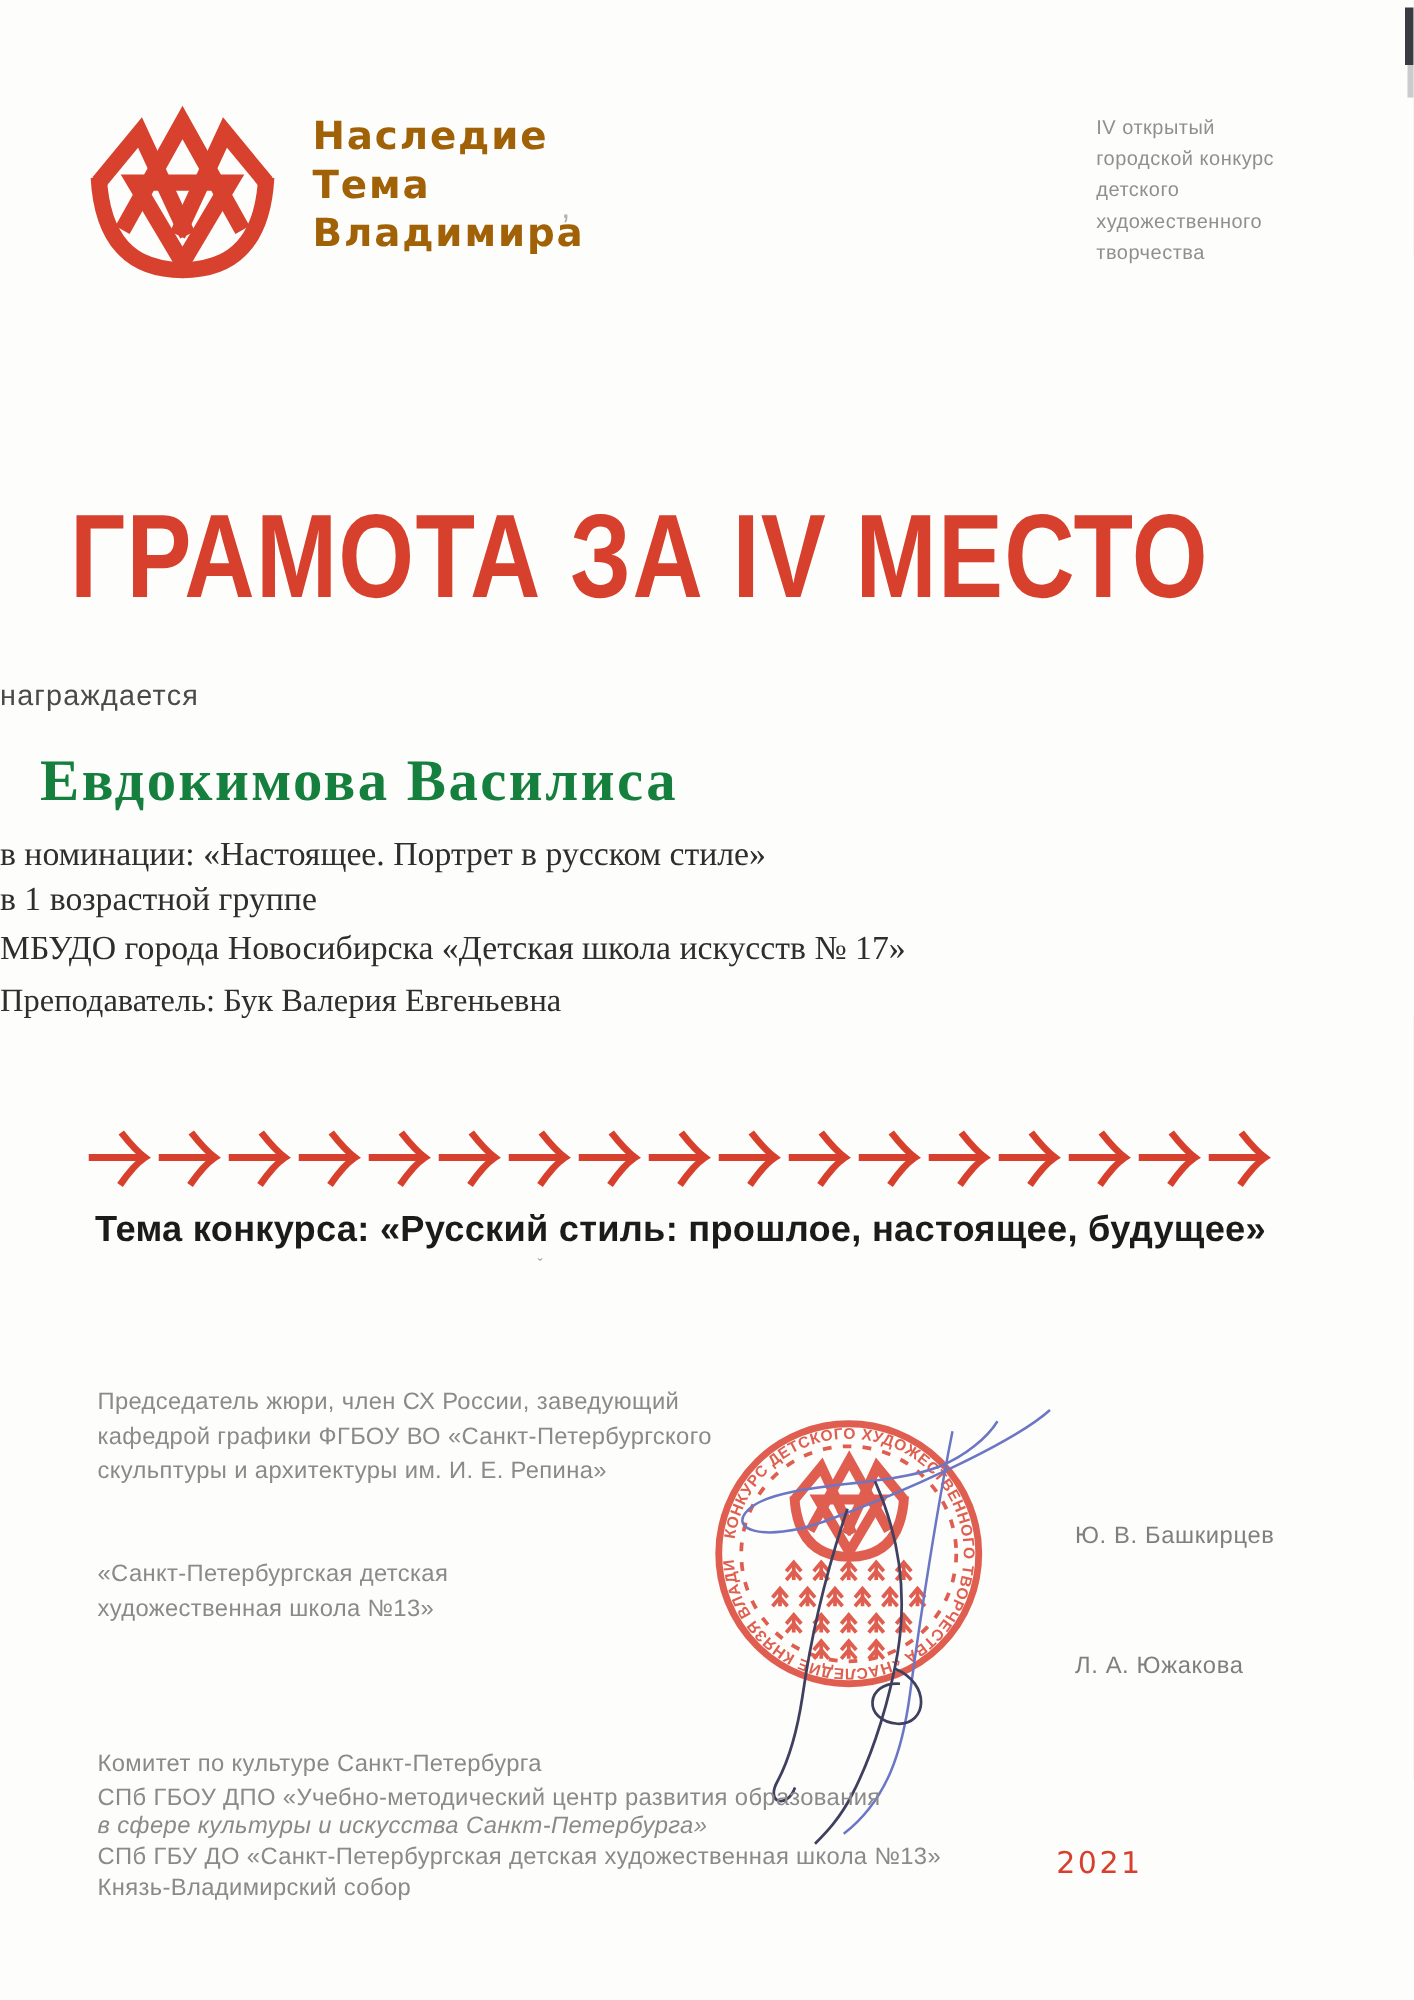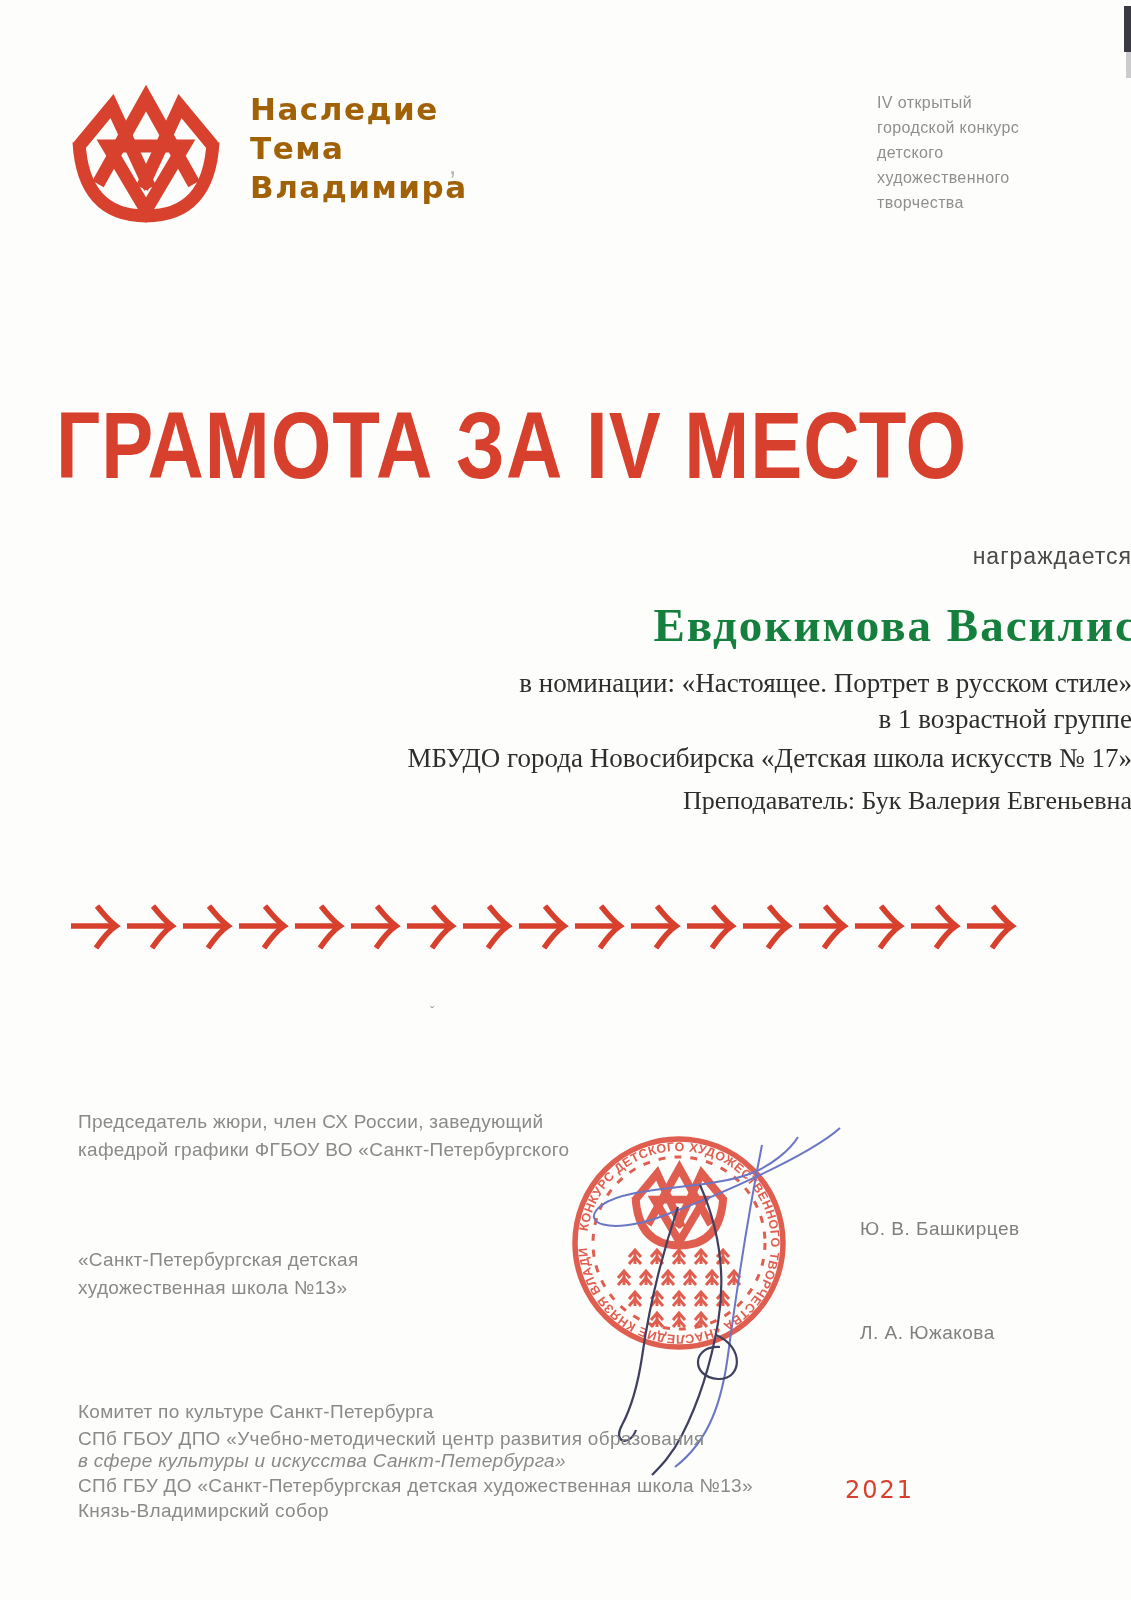--- a/index.html
+++ b/index.html
@@ -23,7 +23,7 @@
     font-family:"Liberation Sans",sans-serif;}
 
   
-  .centerband{left:0;width:1094px;text-align:right;padding-left:38px;}
+  .centerband{left:0;width:1094px;text-align:left;}
   .award-label{top:543px;font-size:23px;letter-spacing:1px;color:#4a4a4a;}
   .recipient{top:598px;font-family:"Liberation Serif",serif;font-weight:700;
     font-size:47px;letter-spacing:2px;color:#15803d;margin-left:32px;}

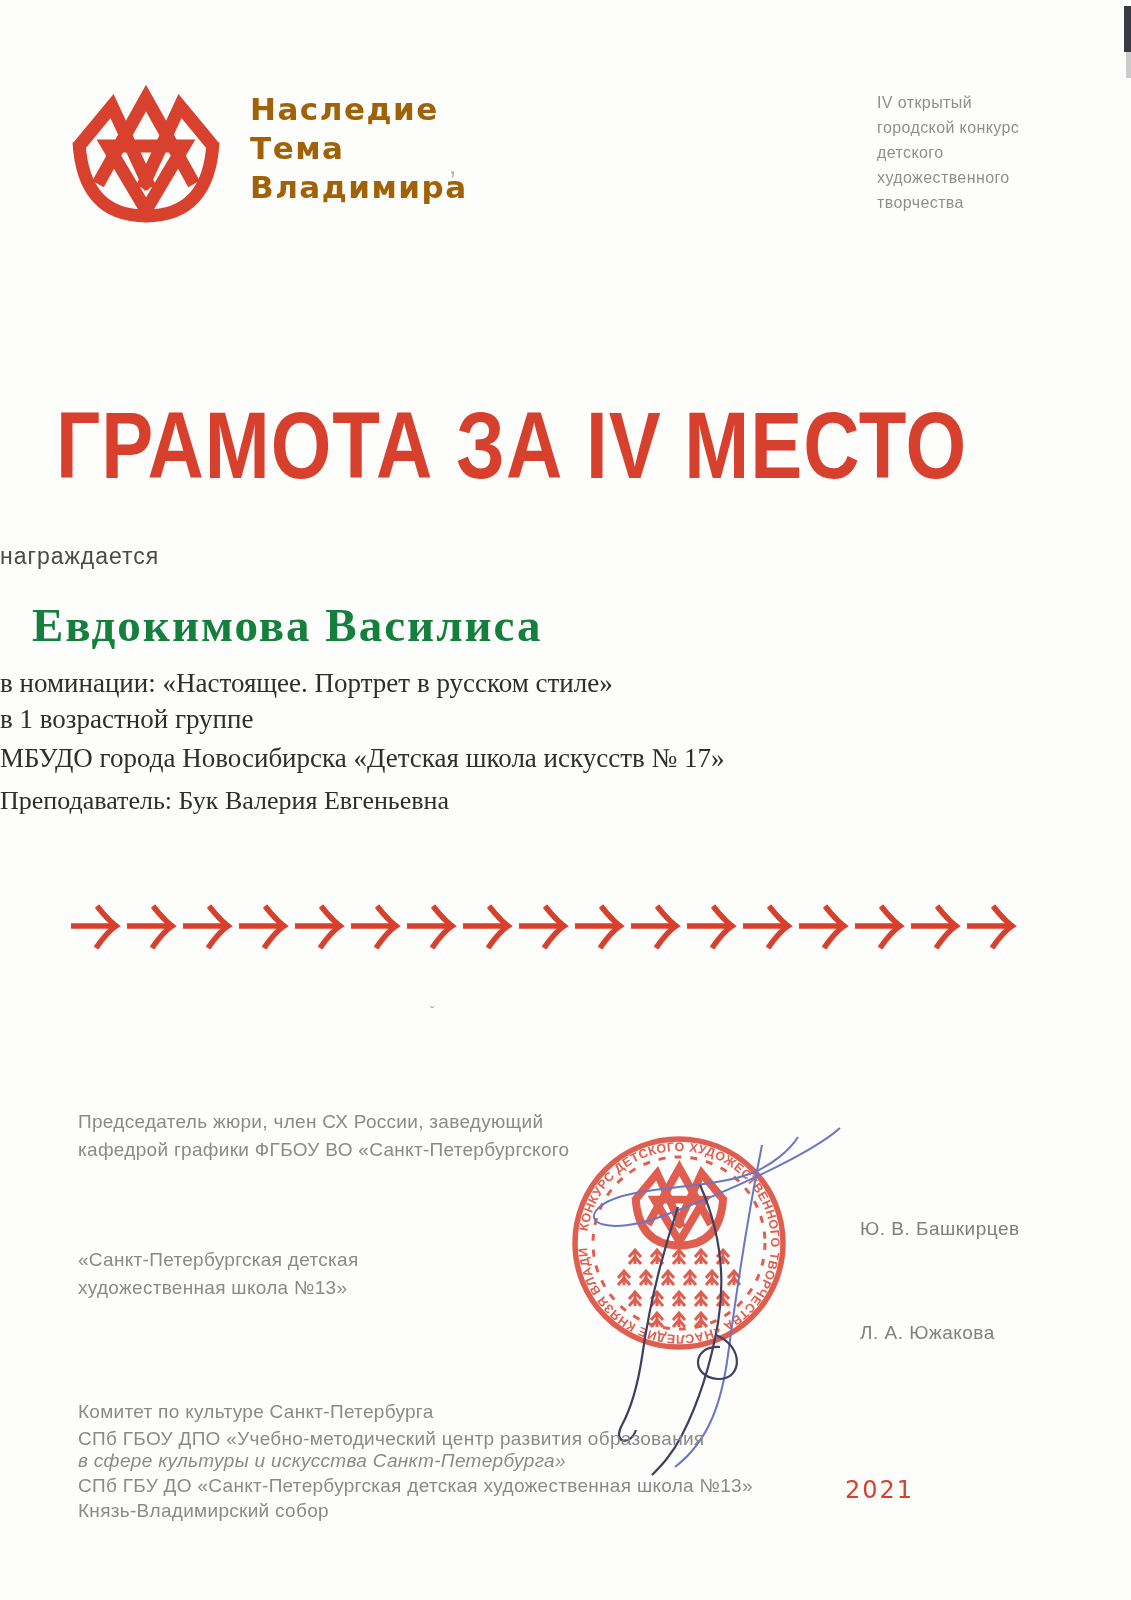--- a/index.html
+++ b/index.html
@@ -124,6 +124,7 @@
     <use href="#arw" x="896"></use>
   </svg>
 
+  <div class="abs theme-line">Тема конкурса: «Русский стиль: прошлое, настоящее, будущее»</div>
   <div class="abs artifact-check">ˇ</div>
 
   <div class="abs grayblock jury-block">

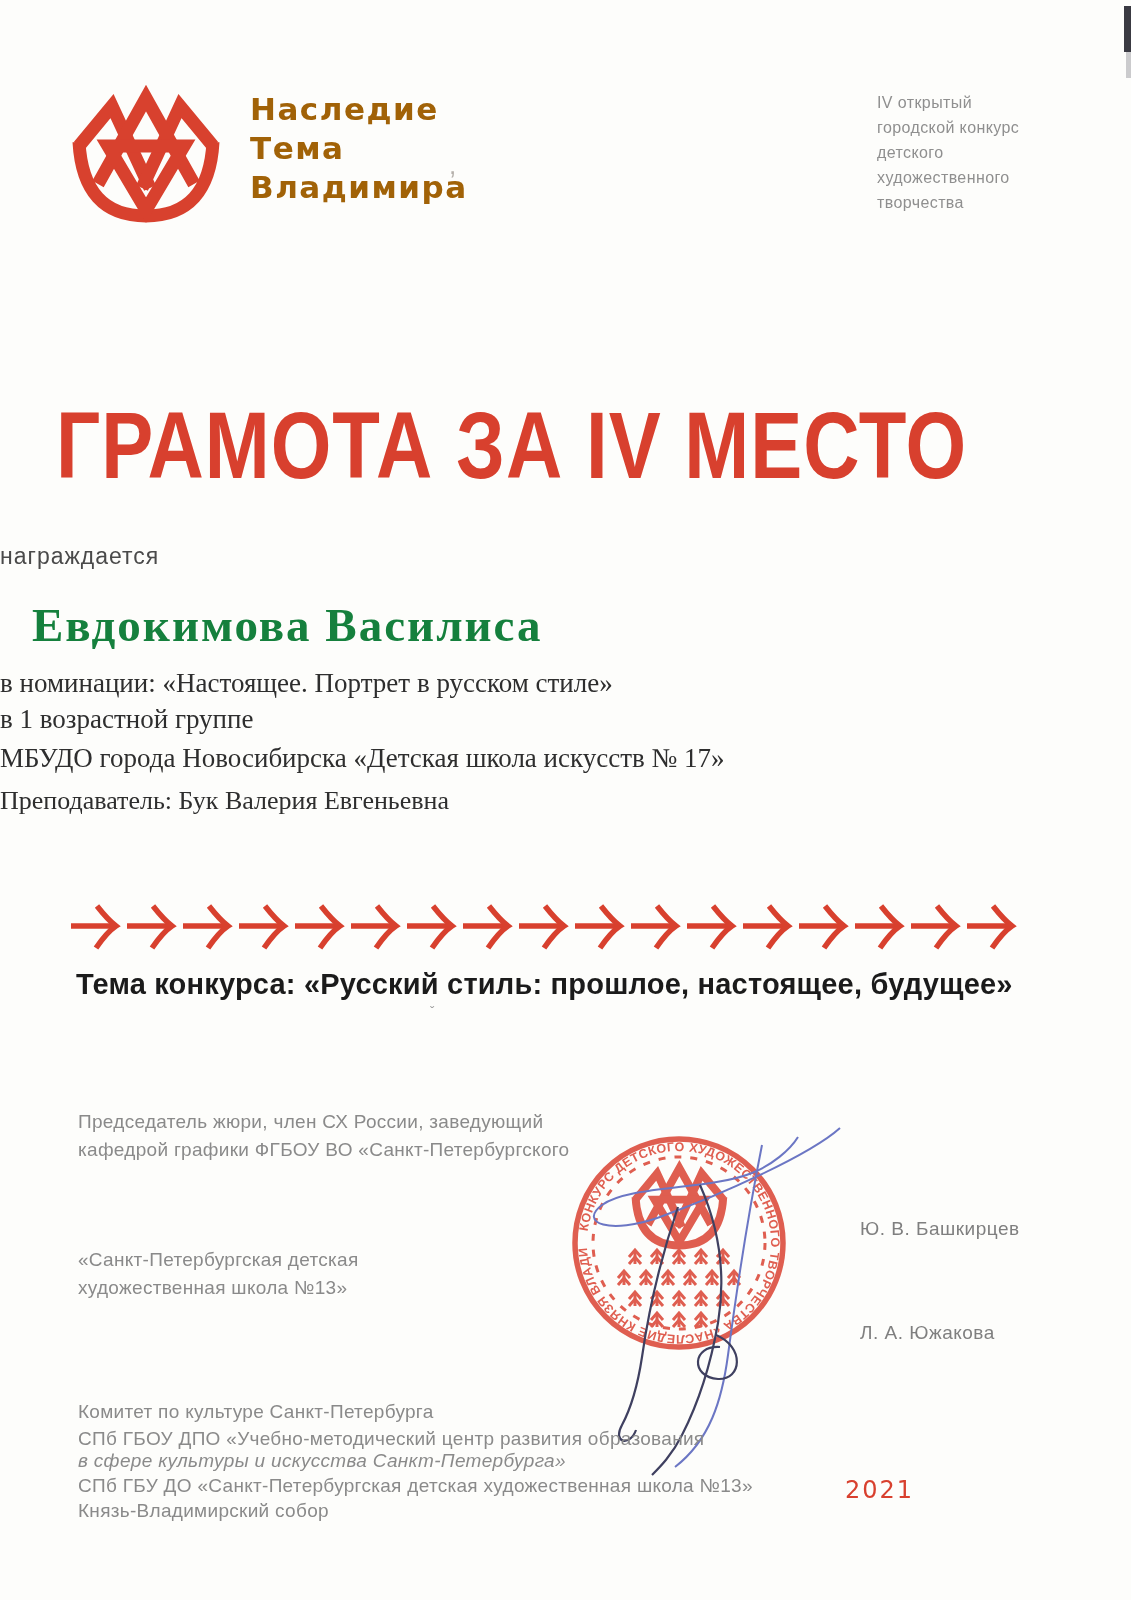--- a/index.html
+++ b/index.html
@@ -130,6 +130,7 @@
   <div class="abs grayblock jury-block">
     <div>Председатель жюри, член СХ России, заведующий</div>
     <div>кафедрой графики ФГБОУ ВО «Санкт-Петербургского</div>
+    <div>скульптуры и архитектуры им. И. Е. Репина»</div>
   </div>
   <div class="abs sig-name jury-name">Ю. В. Башкирцев</div>
 

